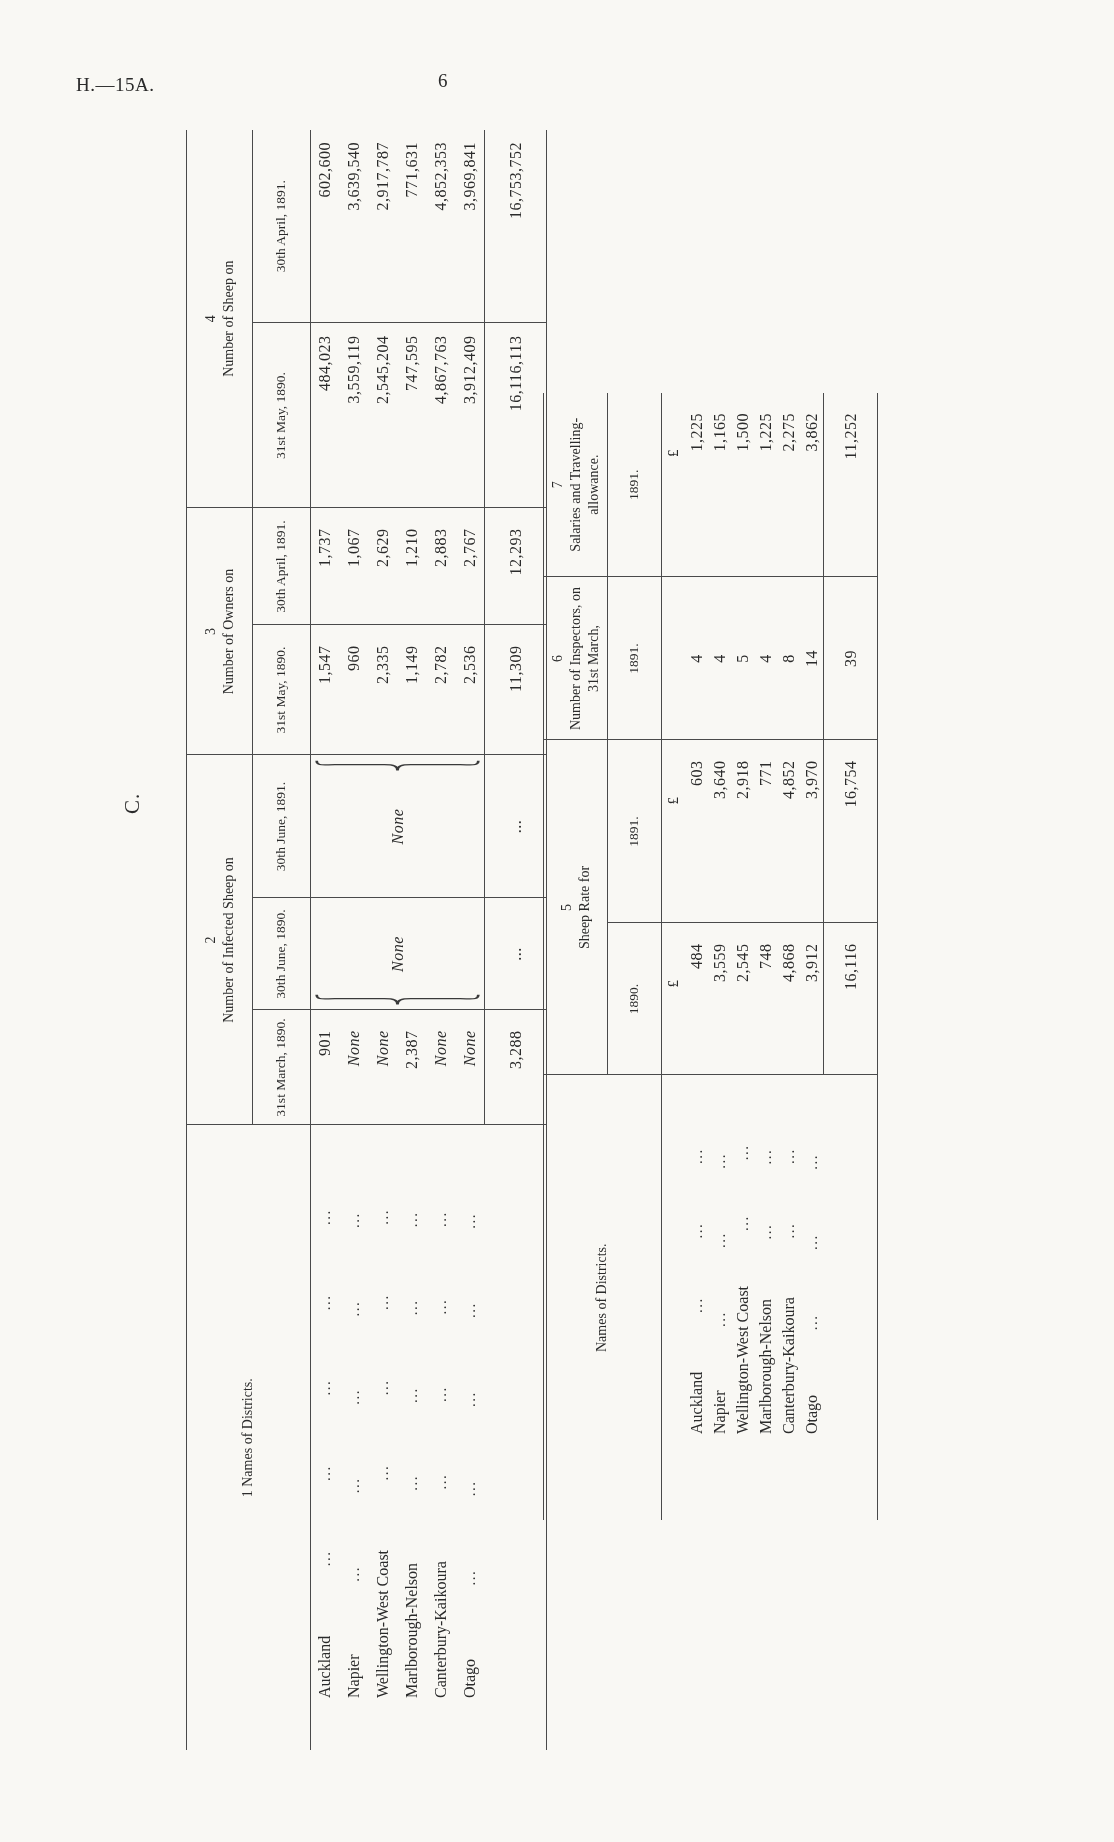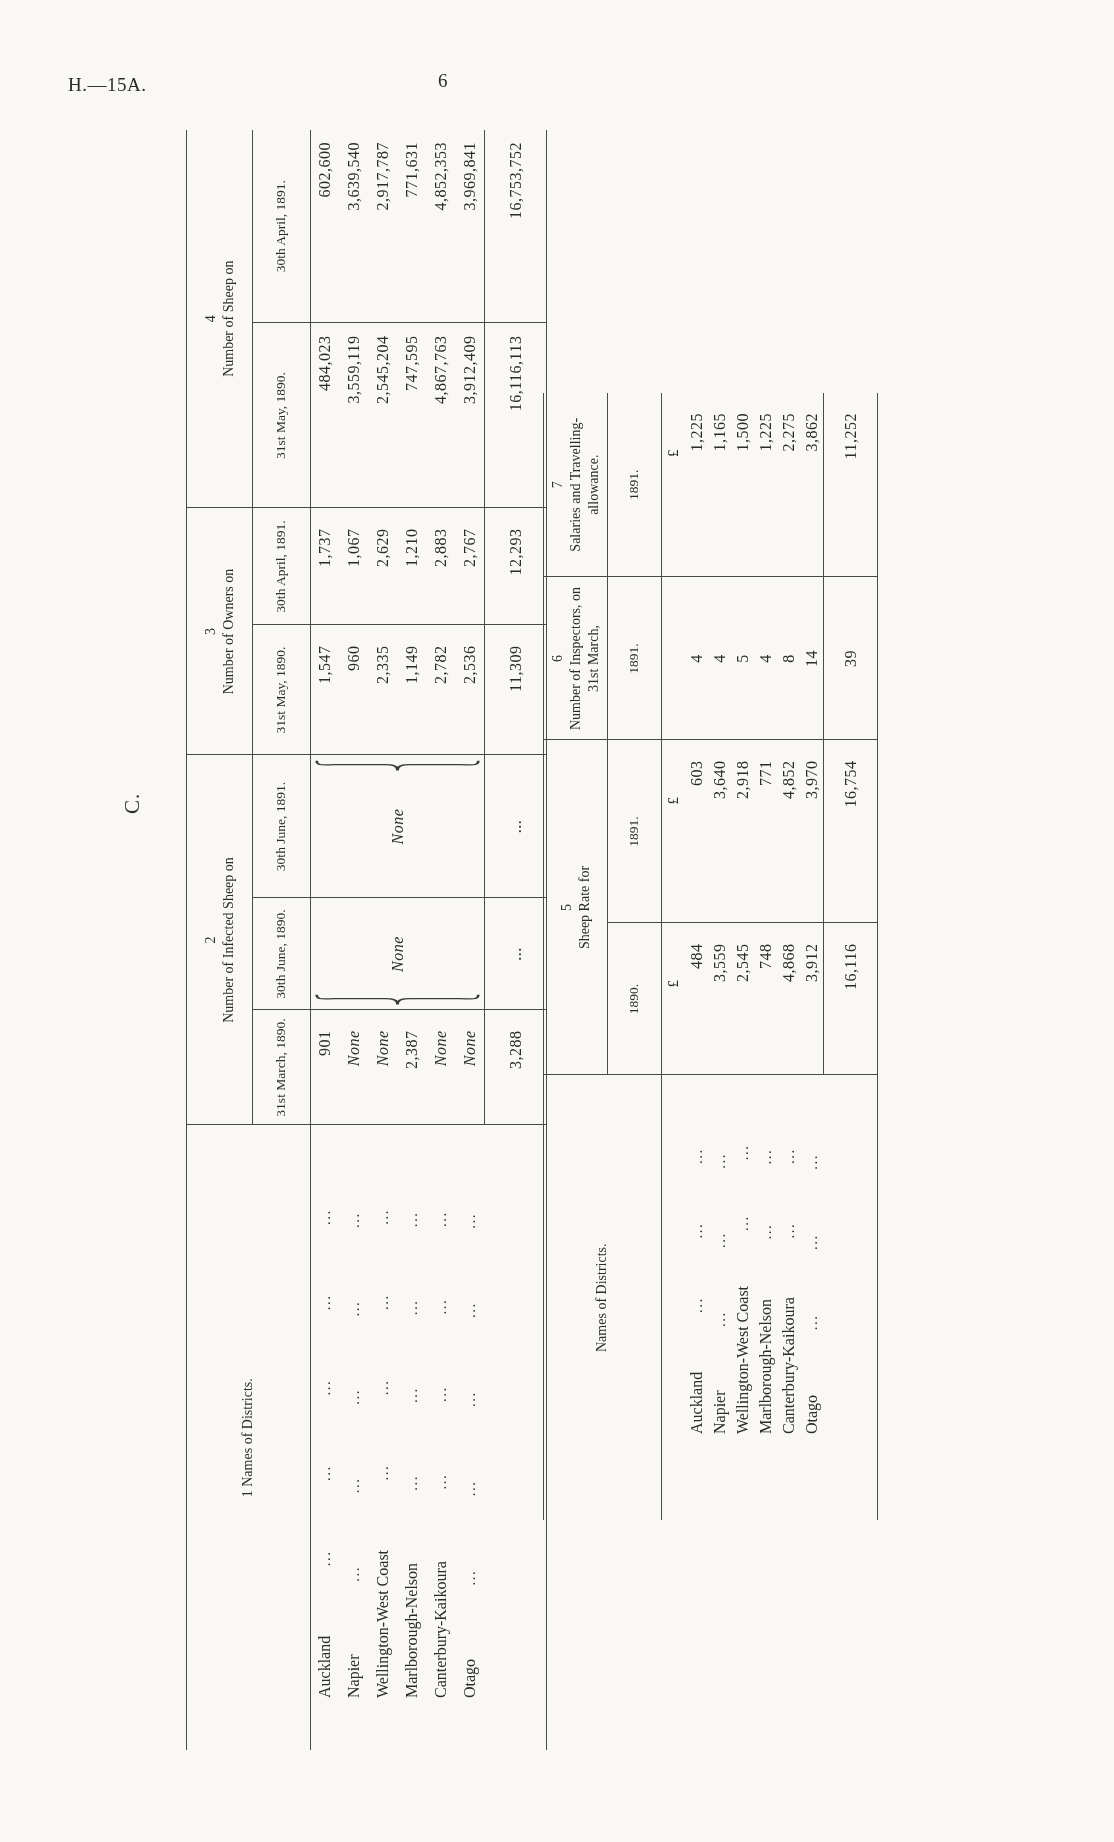--- a/index.html
+++ b/index.html
@@ -8,7 +8,7 @@
     background:#f9f8f4;overflow:hidden;
     font-family:"Liberation Serif","DejaVu Serif",serif;color:#2b2b2b;
   }
-  .pg-head{position:absolute;top:74px;left:68px;font-size:19px;letter-spacing:.5px;}
+  .pg-head{position:absolute;top:74px;left:76px;font-size:19px;letter-spacing:.5px;}
   .pg-num{position:absolute;top:70px;left:438px;font-size:19px;}
   .rot{position:absolute;transform:rotate(-90deg);transform-origin:0 0;}
   .tbl-title{left:120px;top:814px;font-size:21px;letter-spacing:1px;}

